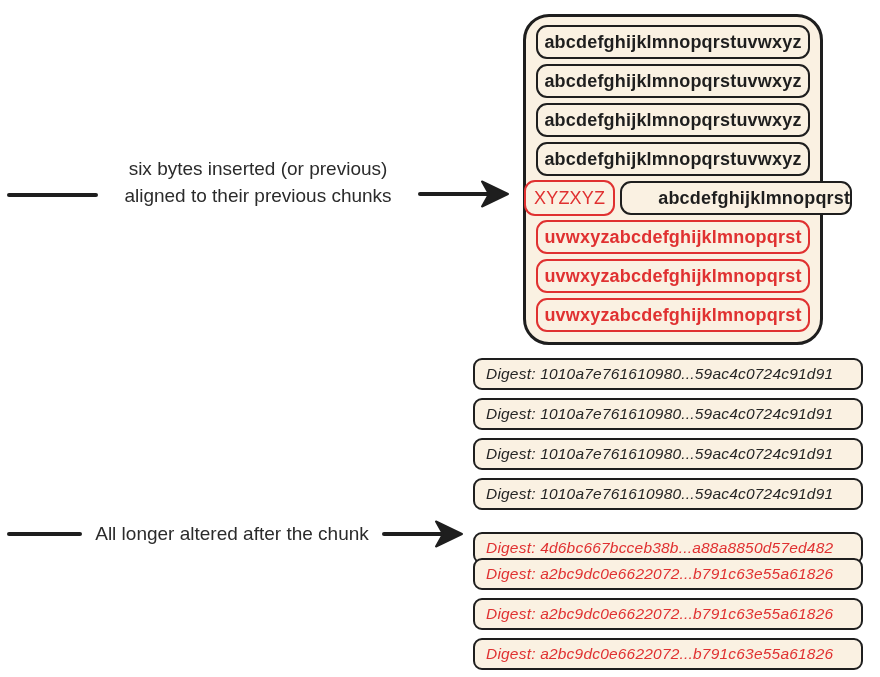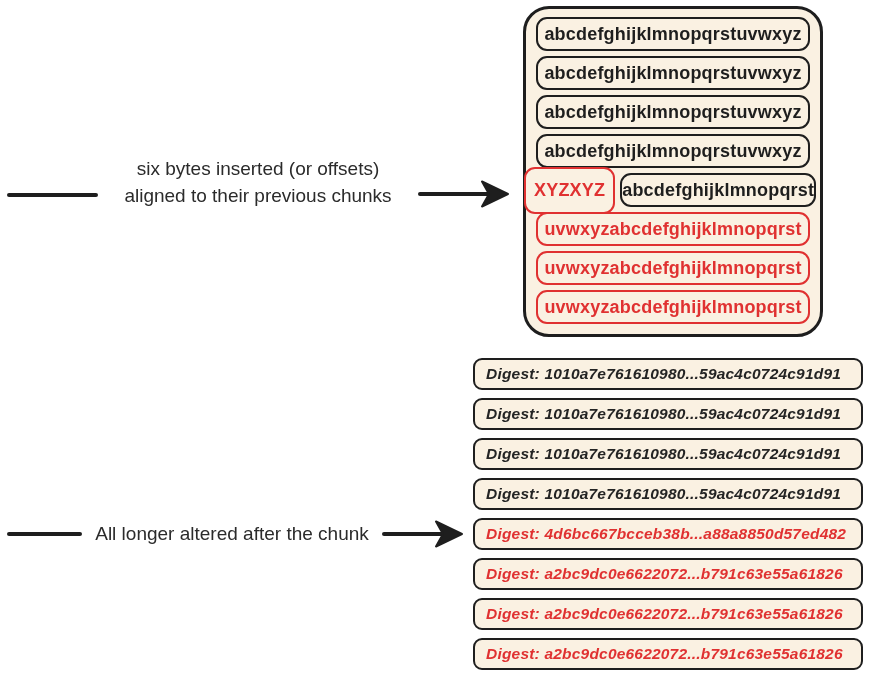--- a/index.html
+++ b/index.html
@@ -27,7 +27,7 @@
 
   
   .chunk-box{
-    position:absolute;left:523px;top:6px;width:300px;height:331px;
+    position:absolute;left:523px;top:14px;width:300px;height:331px;
     box-sizing:border-box;background:var(--cream);
     border:3.5px solid var(--ink);border-radius:26px;
     padding:8px 10px;display:flex;flex-direction:column;gap:5px;

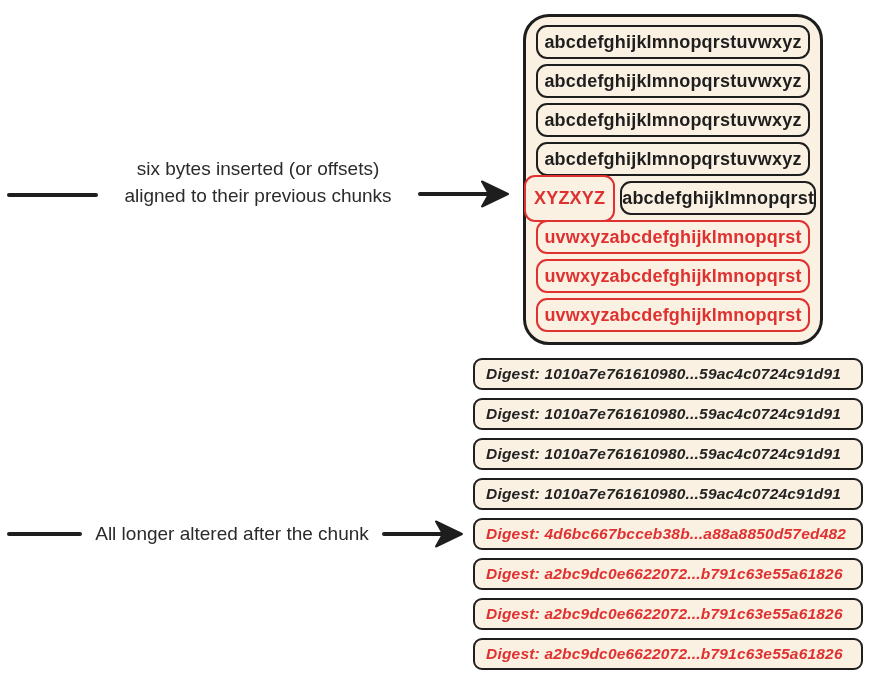--- a/index.html
+++ b/index.html
@@ -86,7 +86,7 @@
   </svg>
 
   <div class="annotation annotation--insert">
-    <div>six bytes inserted (or offsets)</div>
+    <div>six bytes inserted (or previous)</div>
     <div>aligned to their previous chunks</div>
   </div>
 

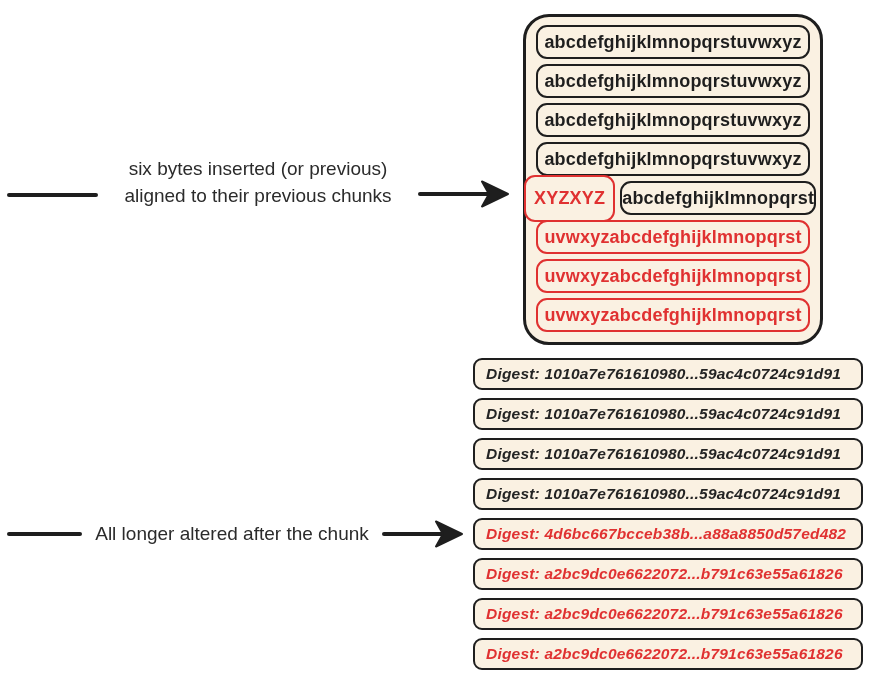--- a/index.html
+++ b/index.html
@@ -45,10 +45,10 @@
     justify-content:flex-start;gap:5px;overflow:visible;
   }
   .inserted-chunk{
-    box-sizing:border-box;height:47px;margin-left:-12px;padding:0 8px;
+    box-sizing:border-box;height:36px;margin-left:-12px;padding:0 8px;
     border:2.5px solid var(--red);border-radius:11px;background:var(--cream);
     display:flex;align-items:center;justify-content:center;
-    font-size:18px;font-weight:700;color:var(--red);
+    font-size:18px;font-weight:400;color:var(--red);
   }
   .shifted-first-chunk{
     box-sizing:border-box;height:34px;flex:1;

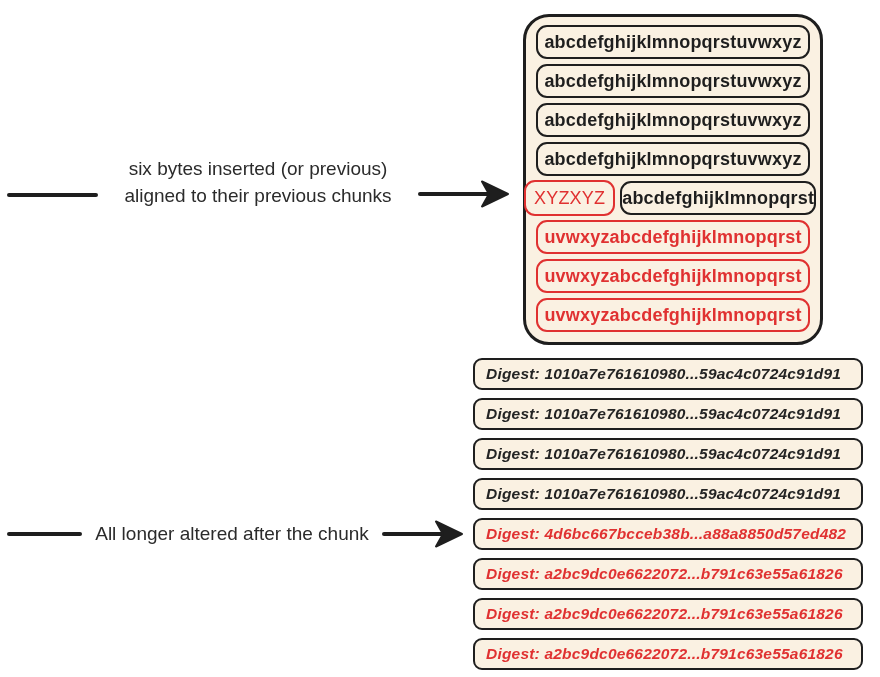--- a/index.html
+++ b/index.html
@@ -54,7 +54,7 @@
     box-sizing:border-box;height:34px;flex:1;
     border:2.5px solid var(--ink);border-radius:11px;background:var(--cream);
     display:flex;align-items:center;justify-content:center;
-    font-size:18px;font-weight:600;color:var(--ink);
+    font-size:18px;font-weight:600;color:var(--ink);padding-left:36px;
   }
 
   

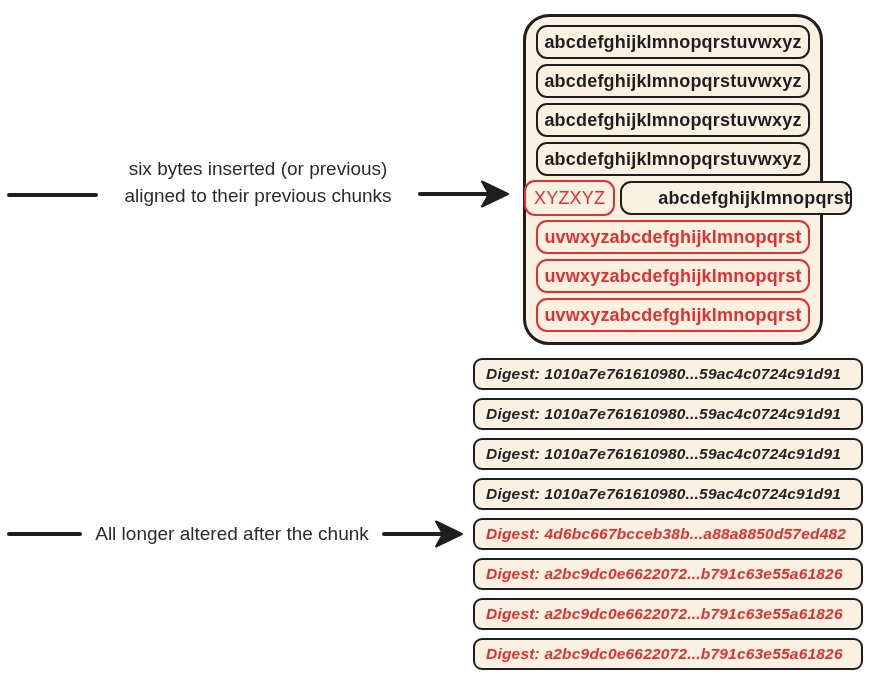--- a/index.html
+++ b/index.html
@@ -62,7 +62,7 @@
     position:absolute;left:473px;width:390px;height:32px;box-sizing:border-box;
     border:2.5px solid var(--ink);border-radius:9px;background:var(--cream);
     display:flex;align-items:center;padding-left:11px;
-    font-style:italic;font-size:15.5px;font-weight:700;letter-spacing:0.2px;
+    font-style:italic;font-size:15.5px;font-weight:400;letter-spacing:0.2px;
     color:#242424;white-space:nowrap;overflow:hidden;
   }
   .digest-row--altered{color:var(--red);}

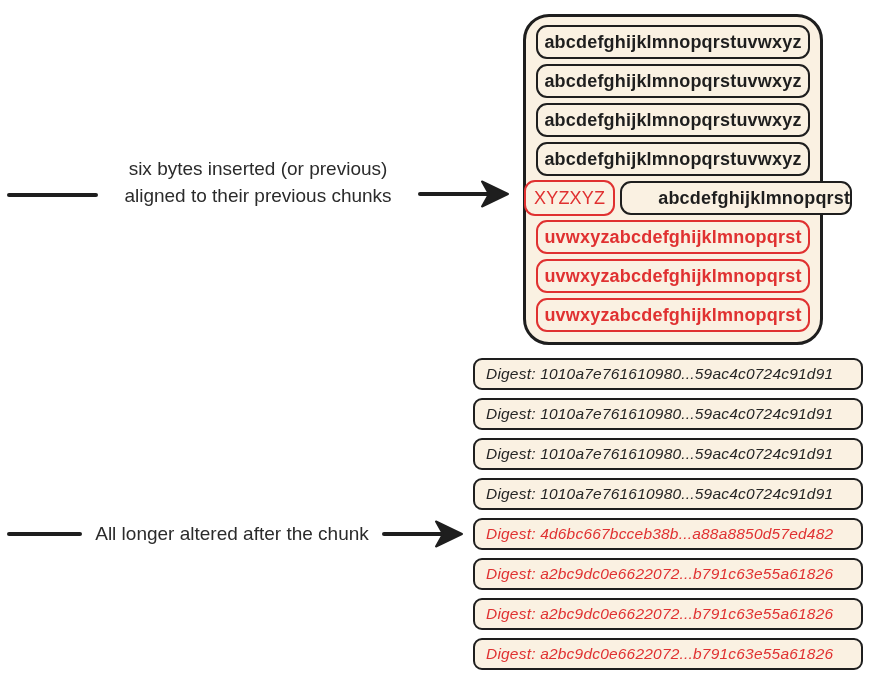--- a/index.html
+++ b/index.html
@@ -111,7 +111,7 @@
       <div class="digest-row" style="top: 398px;">Digest: 1010a7e761610980...59ac4c0724c91d91</div>
       <div class="digest-row" style="top: 438px;">Digest: 1010a7e761610980...59ac4c0724c91d91</div>
       <div class="digest-row" style="top: 478px;">Digest: 1010a7e761610980...59ac4c0724c91d91</div>
-      <div class="digest-row digest-row--altered" style="top: 518px;">Digest: 4d6bc667bcceb38b...a88a8850d57ed482</div>
+      <div class="digest-row digest-row--altered" style="top: 532px;">Digest: 4d6bc667bcceb38b...a88a8850d57ed482</div>
       <div class="digest-row digest-row--altered" style="top: 558px;">Digest: a2bc9dc0e6622072...b791c63e55a61826</div>
       <div class="digest-row digest-row--altered" style="top: 598px;">Digest: a2bc9dc0e6622072...b791c63e55a61826</div>
       <div class="digest-row digest-row--altered" style="top: 638px;">Digest: a2bc9dc0e6622072...b791c63e55a61826</div>

